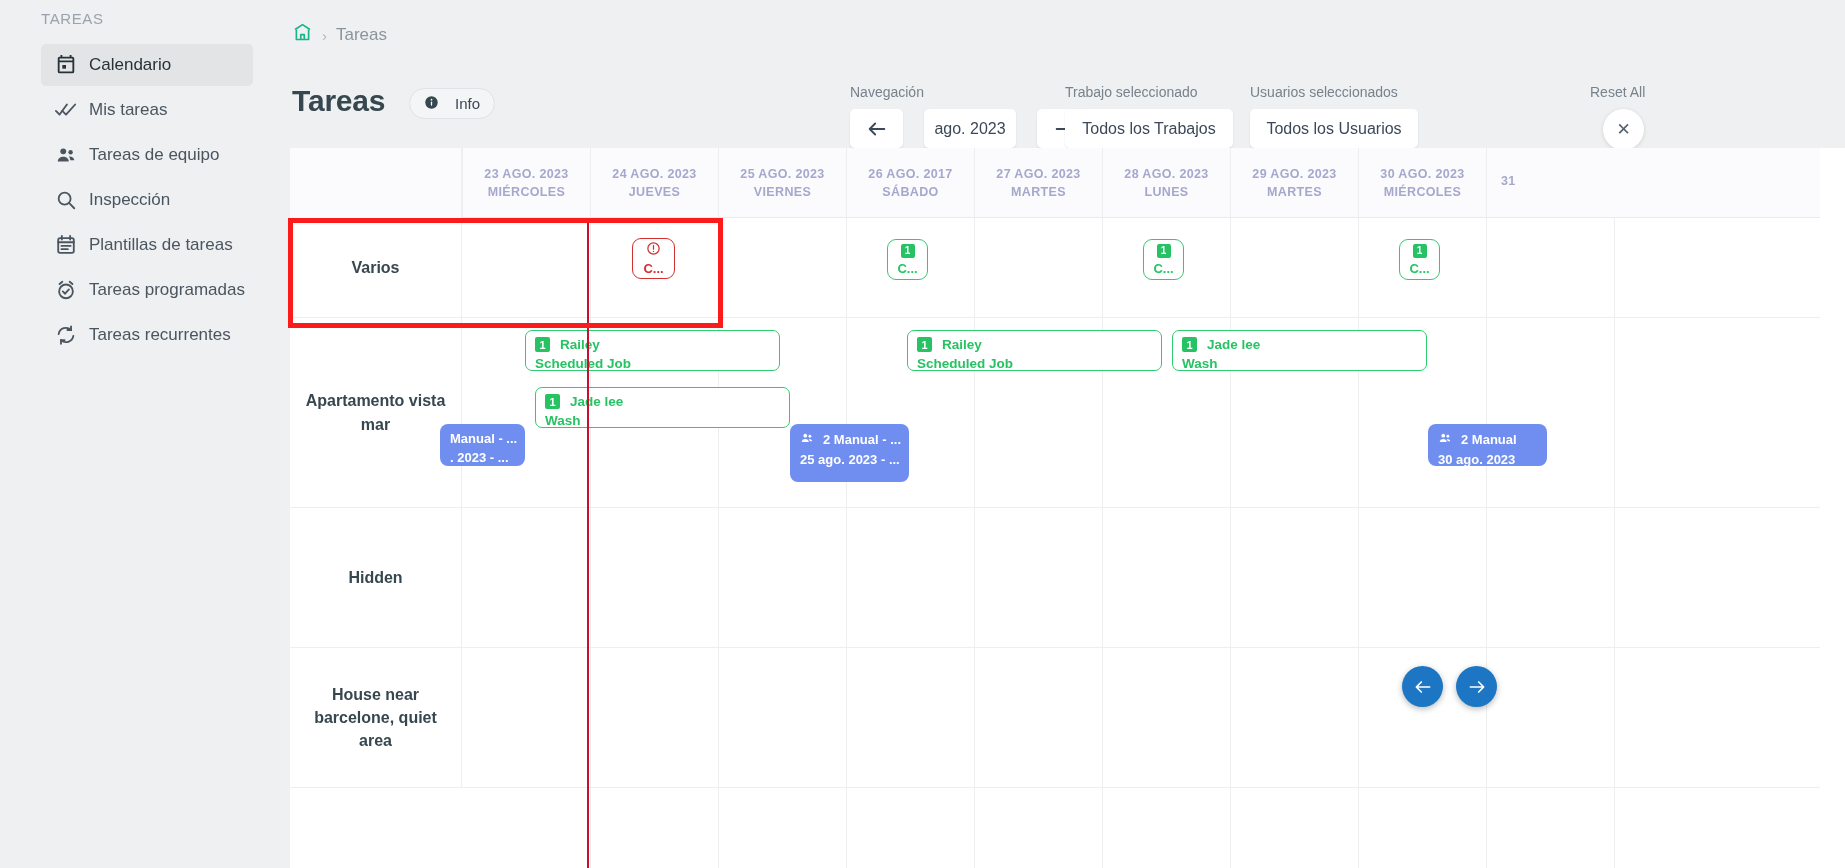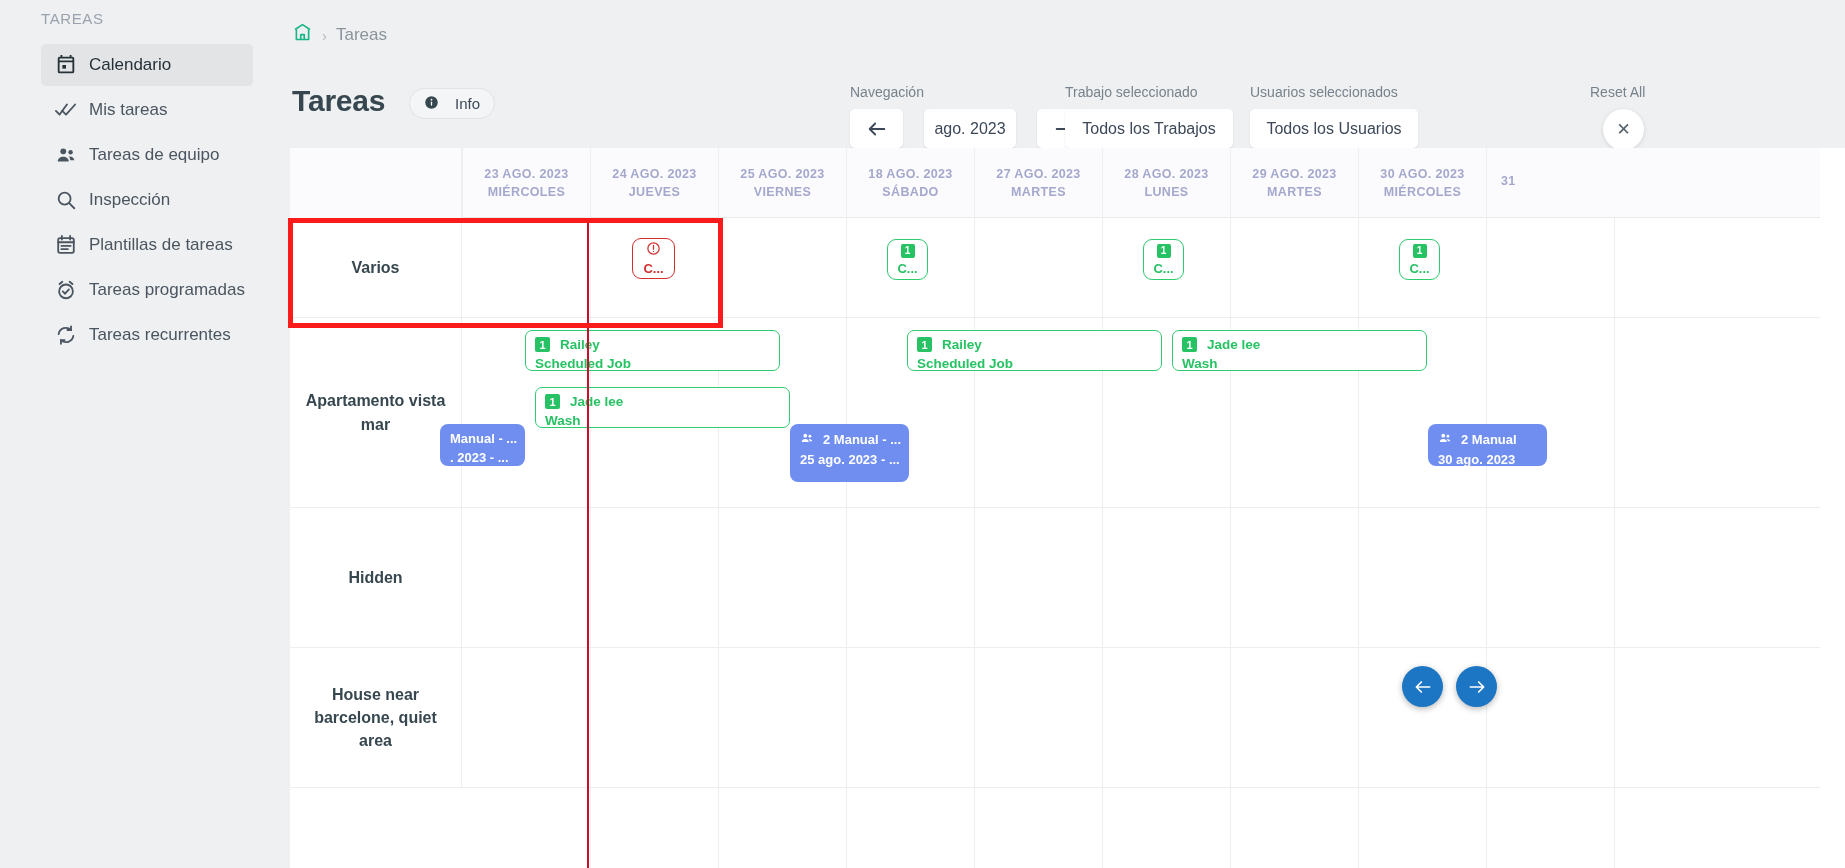--- a/index.html
+++ b/index.html
@@ -351,7 +351,7 @@
           <span>VIERNES</span>
         </div>
         <div class="day-col-head" style="left:556px;width:128px">
-          <span>18 AGO. 2023</span>
+          <span>26 AGO. 2017</span>
           <span>SÁBADO</span>
         </div>
         <div class="day-col-head" style="left:684px;width:128px">

